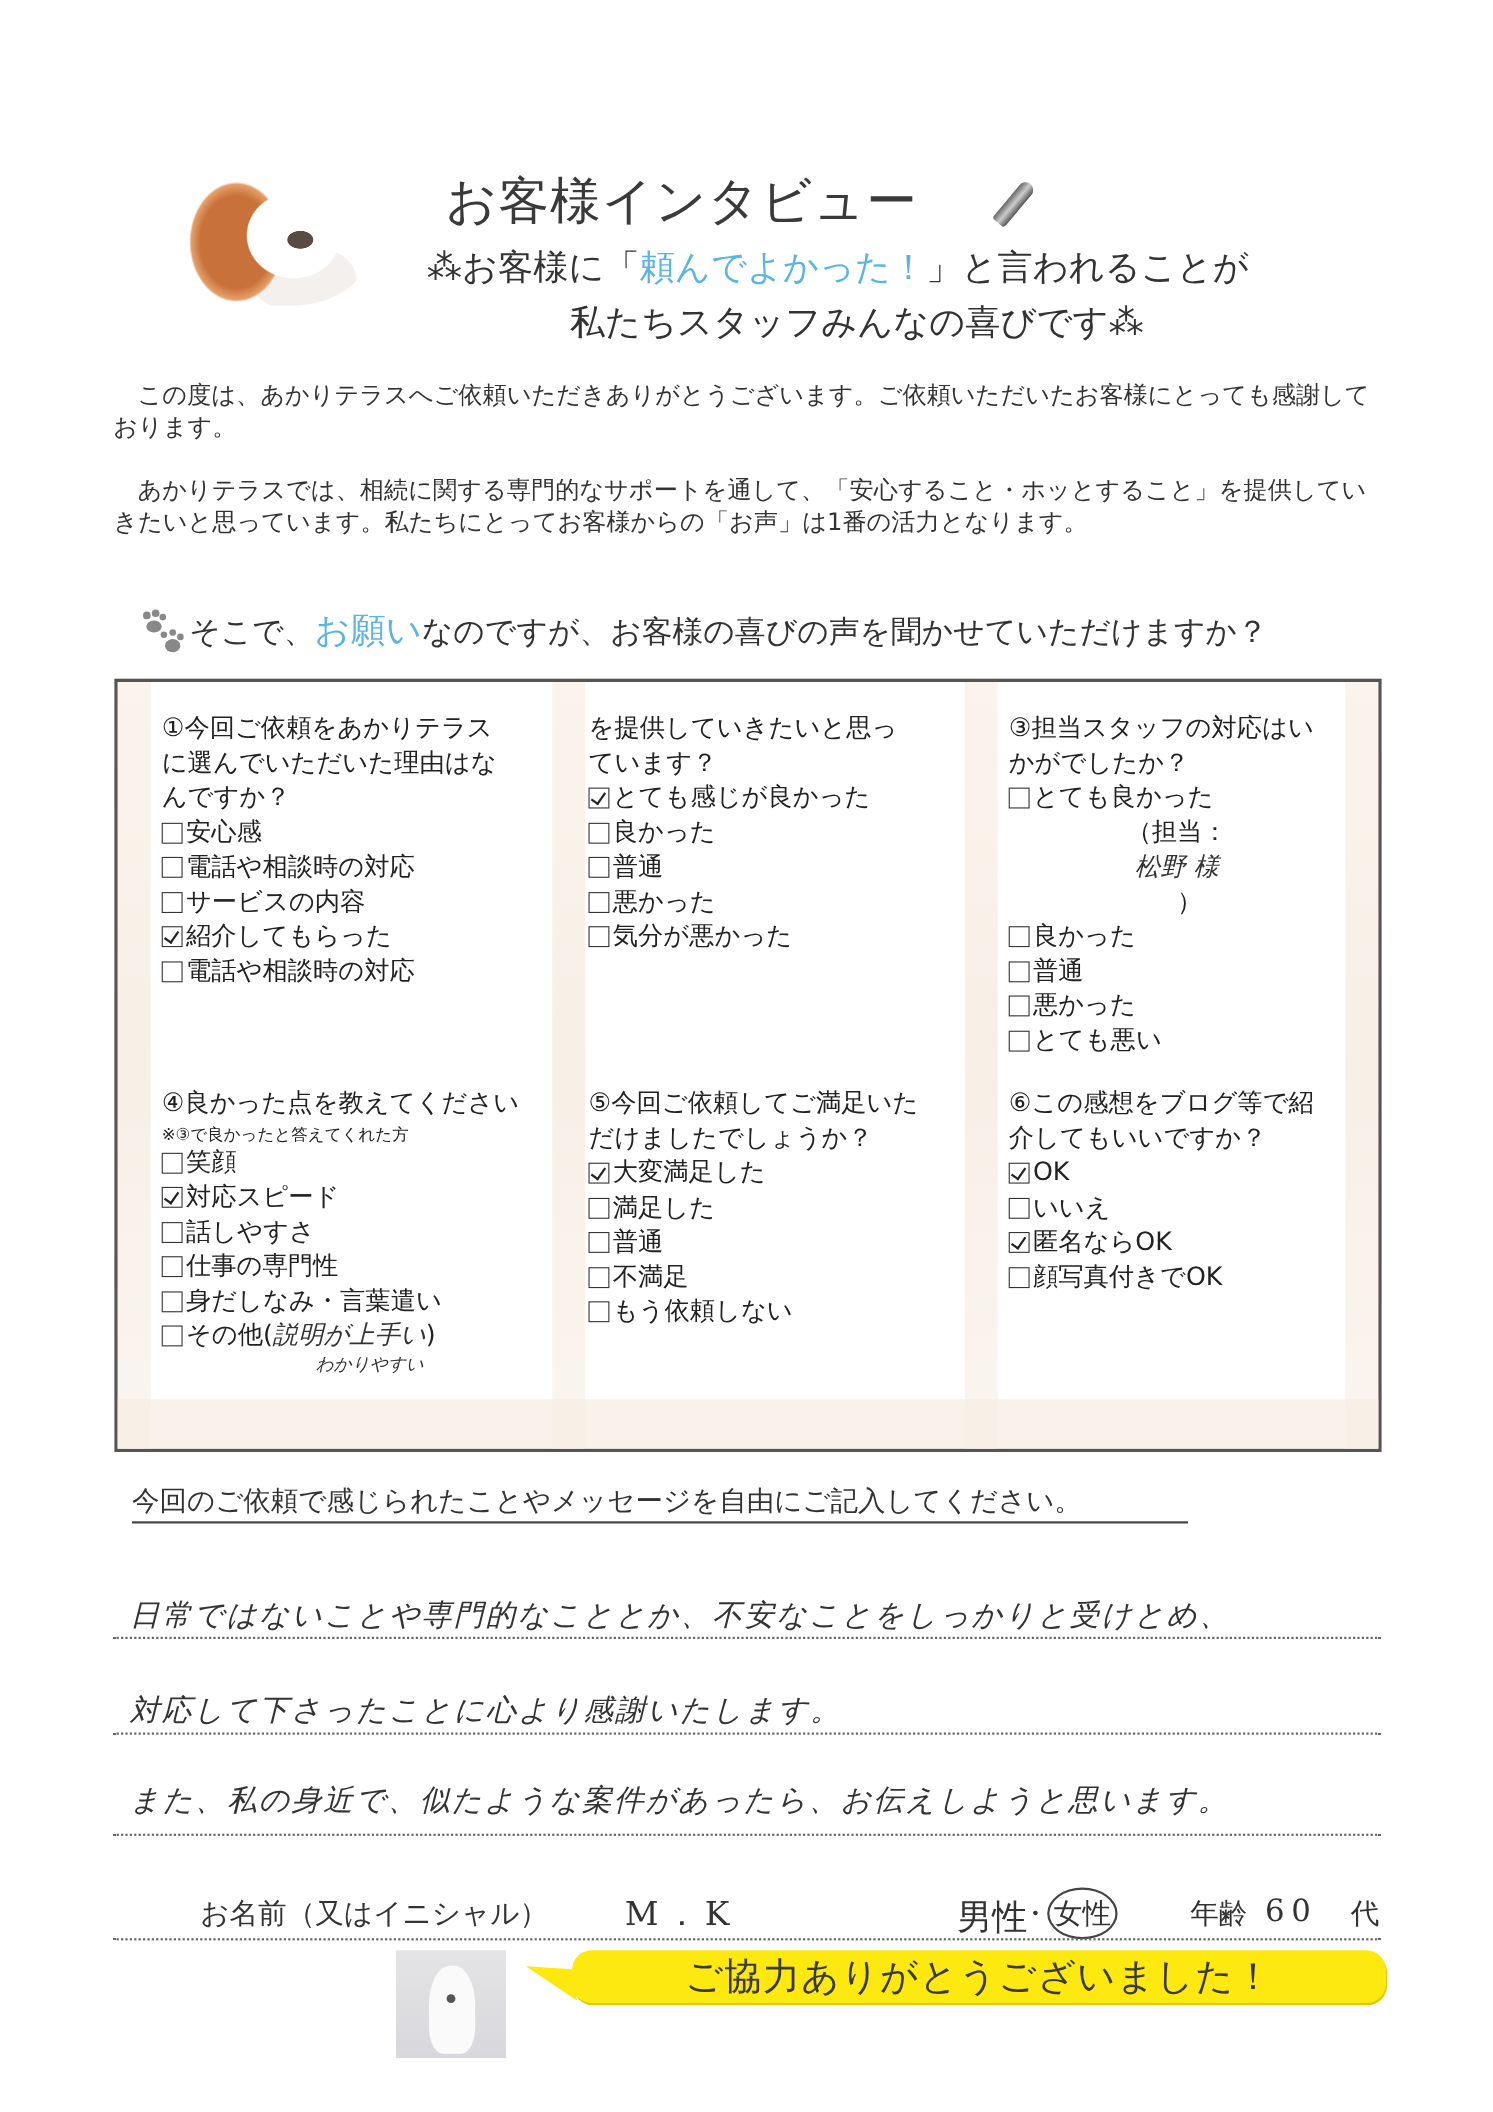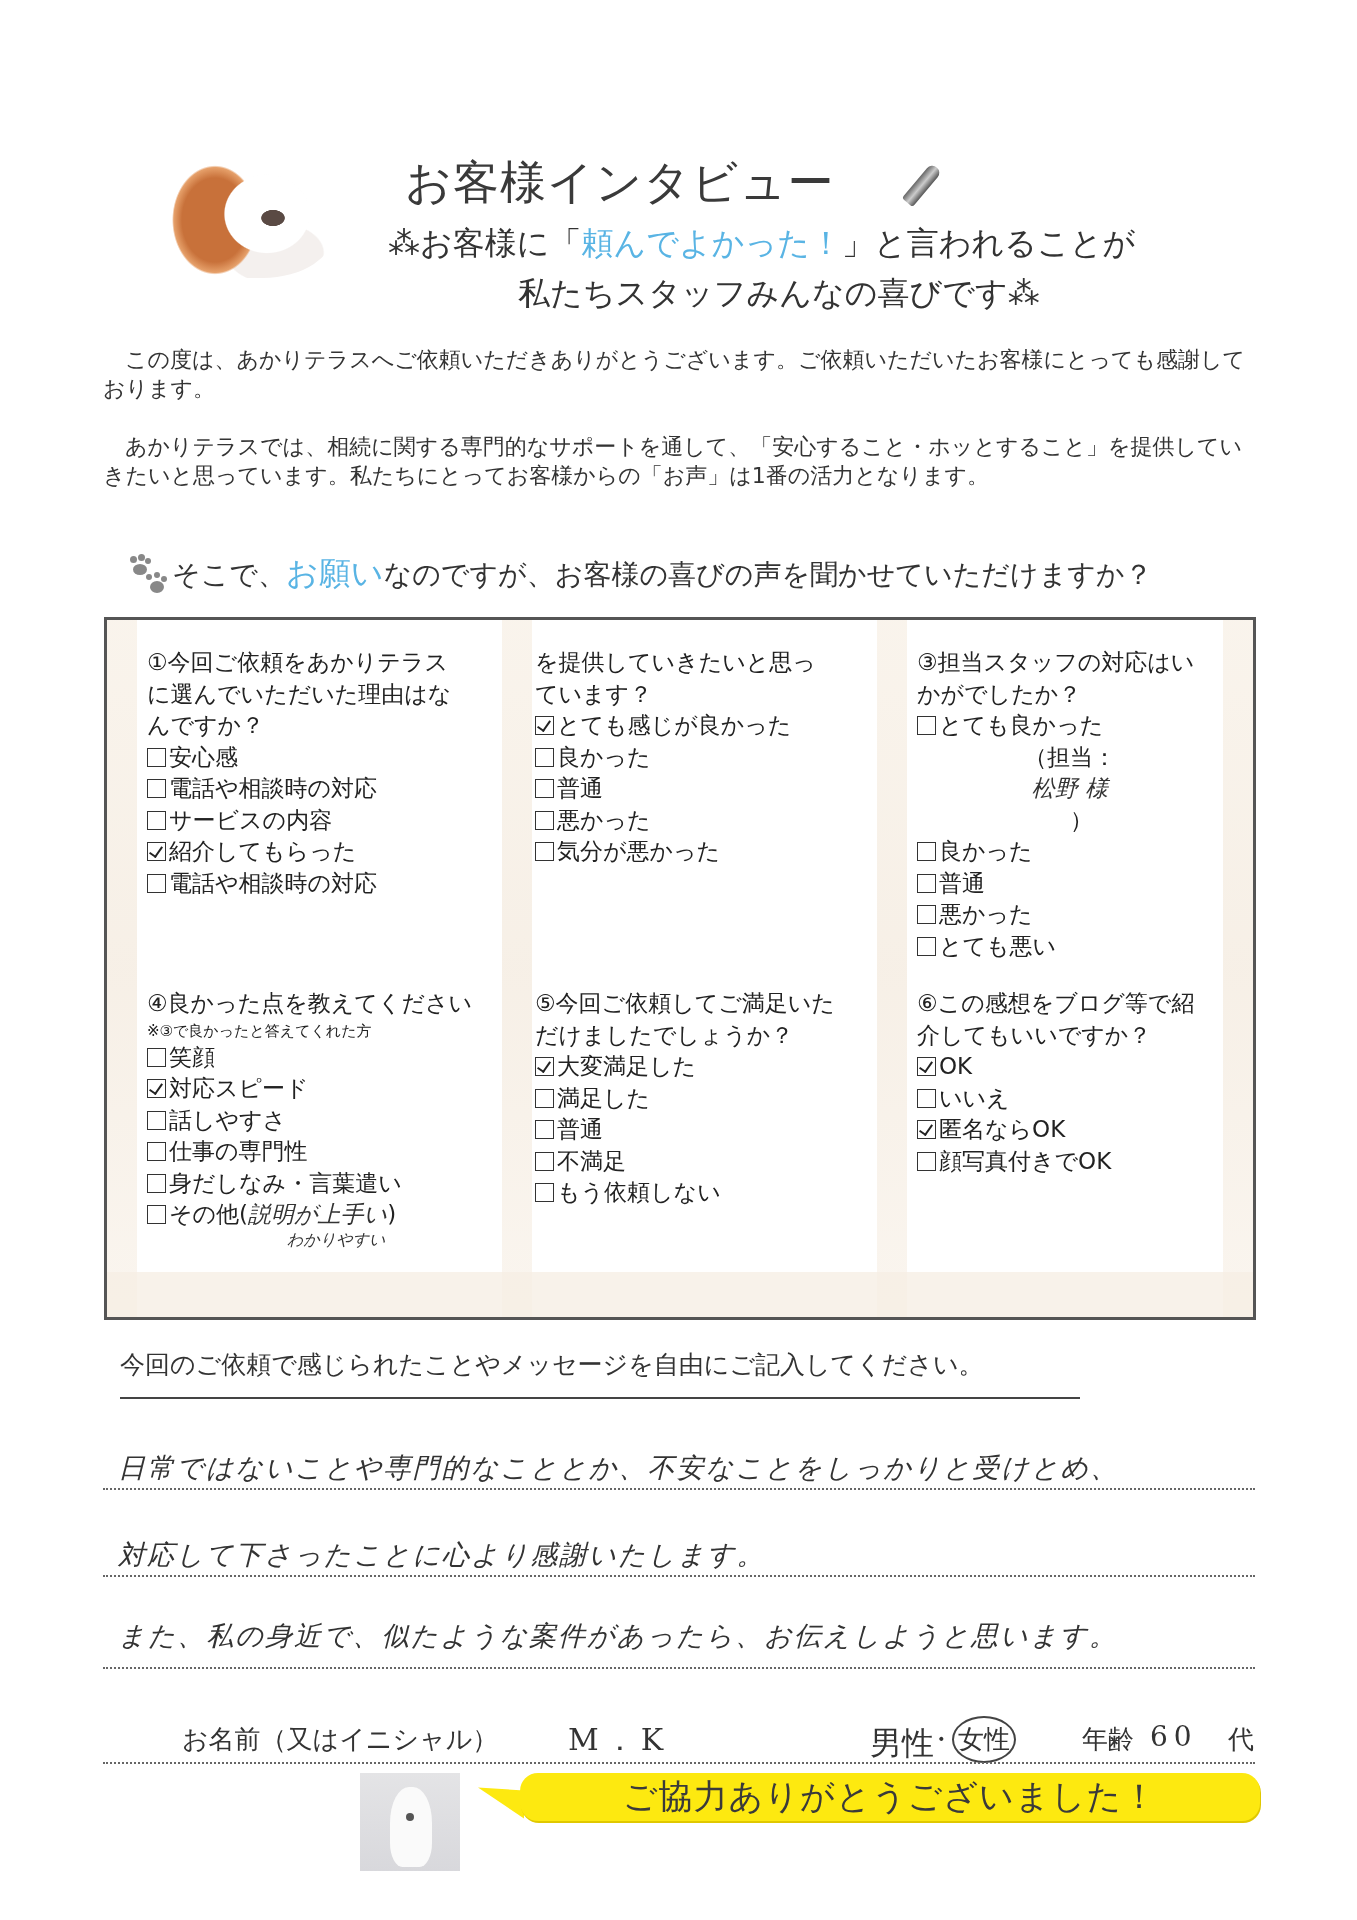--- a/index.html
+++ b/index.html
@@ -95,7 +95,7 @@
     
     .free-head {
       left: 120px; top: 1348px; font-size: 25px; color: #333; white-space: nowrap;
-      padding-bottom: 16px; border-bottom: 2px solid #444; width: 960px;
+      padding-bottom: 2px; border-bottom: 2px solid #444; width: 960px;
     }
     .line {
       left: 103px; width: 1152px; height: 0; border-top: 2px dotted #666;

